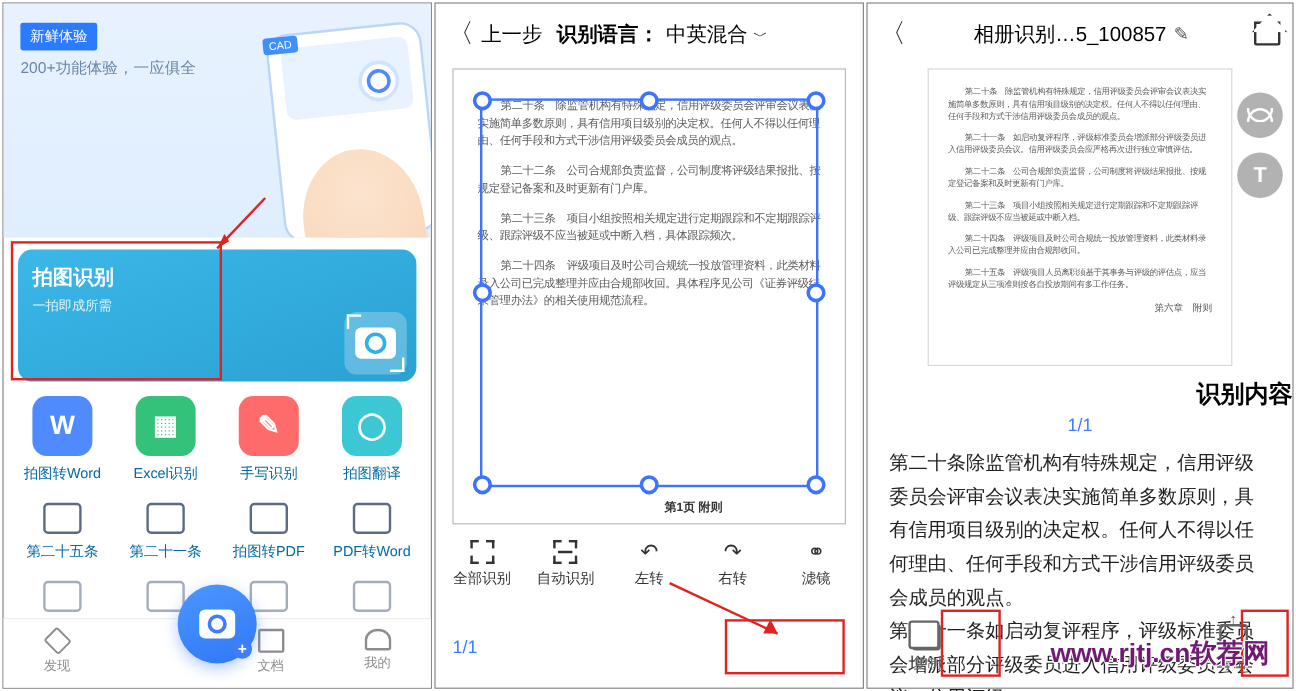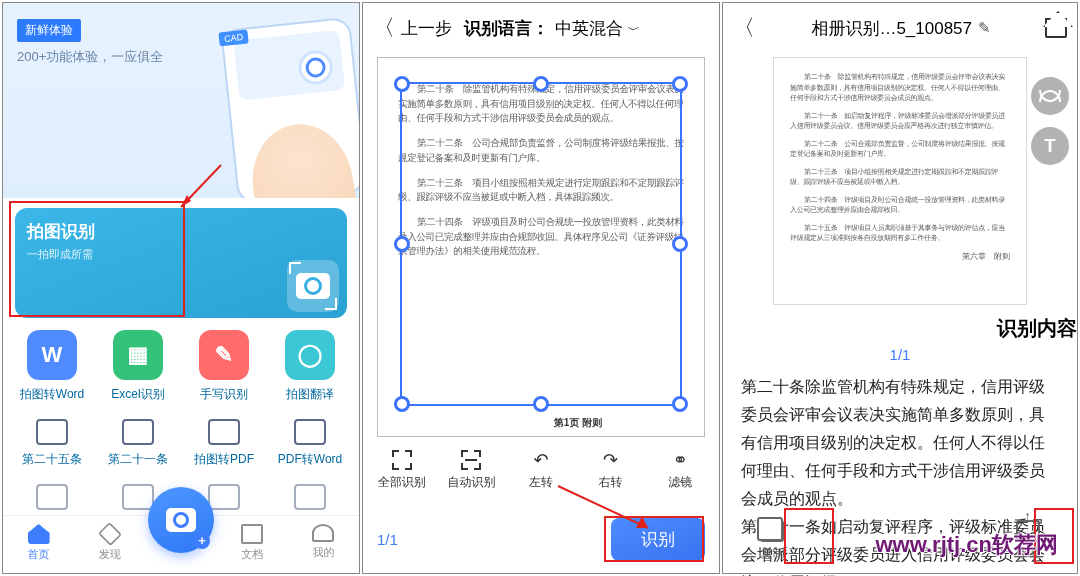--- a/index.html
+++ b/index.html
@@ -447,7 +447,6 @@
 
   <div class="footer2">
     <span class="page-ind">1/1</span>
-    <div class="btn-primary">识别</div>
   </div>
 </div>
 

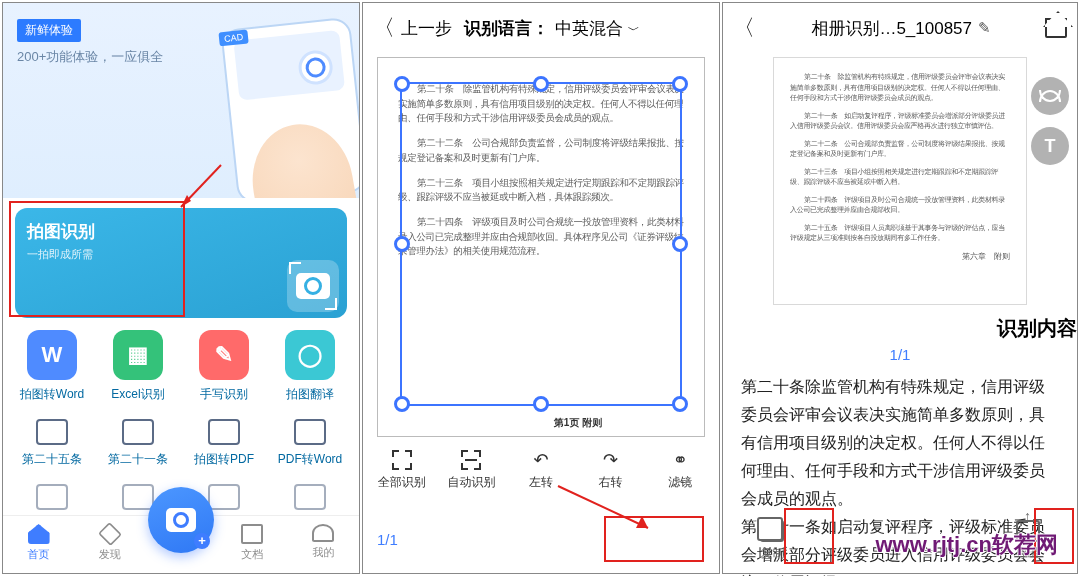--- a/index.html
+++ b/index.html
@@ -353,10 +353,6 @@
     </div>
 
   <div class="bottom-nav">
-    <div class="nav-item active">
-      <div class="nav-ic home"></div>
-      <span>首页</span>
-    </div>
     <div class="nav-item">
       <div class="nav-ic cube"></div>
       <span>发现</span>

